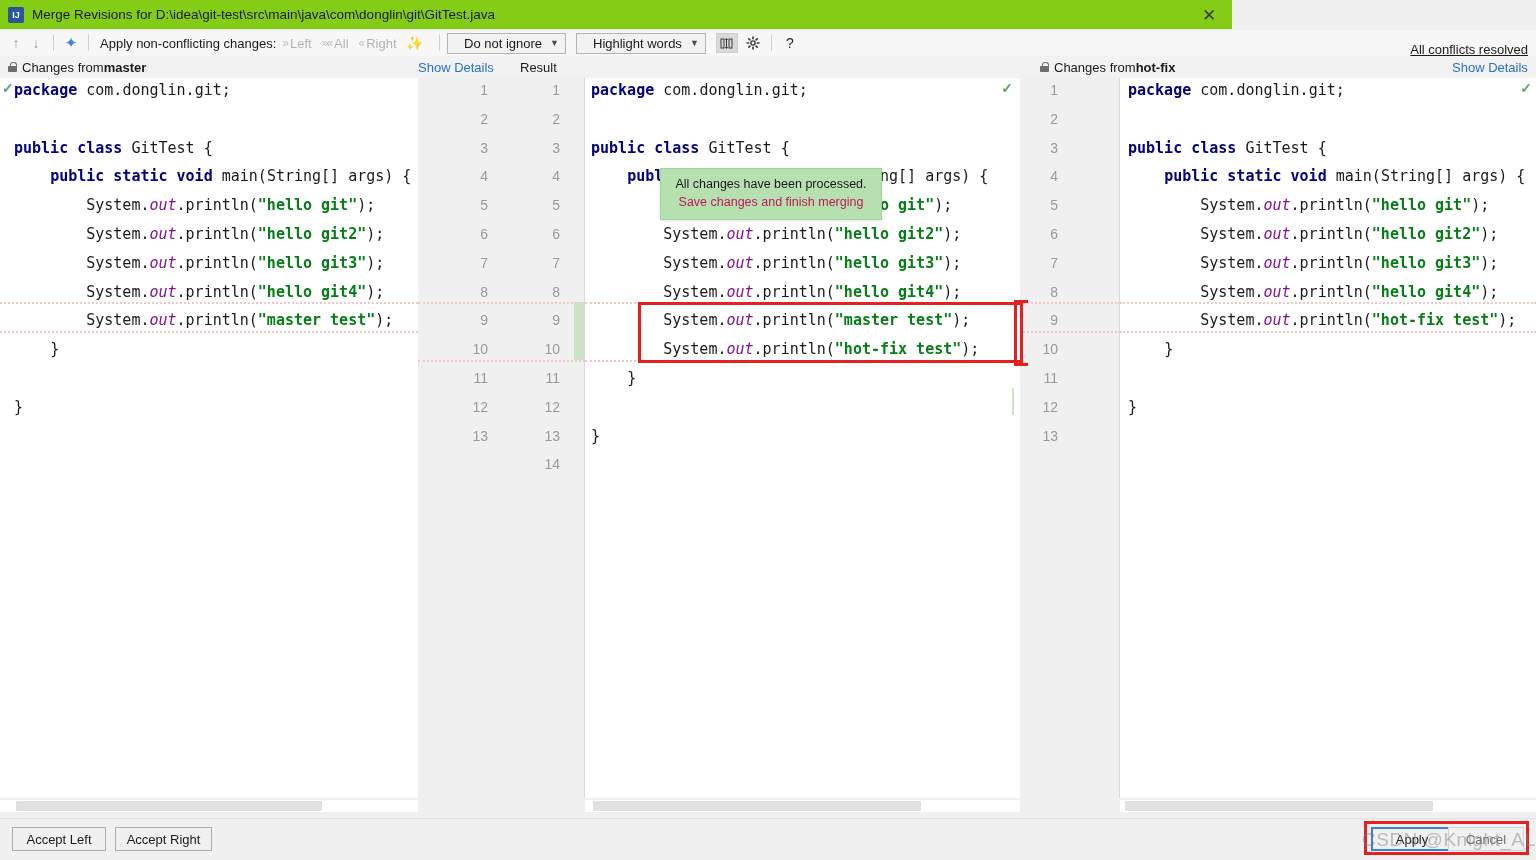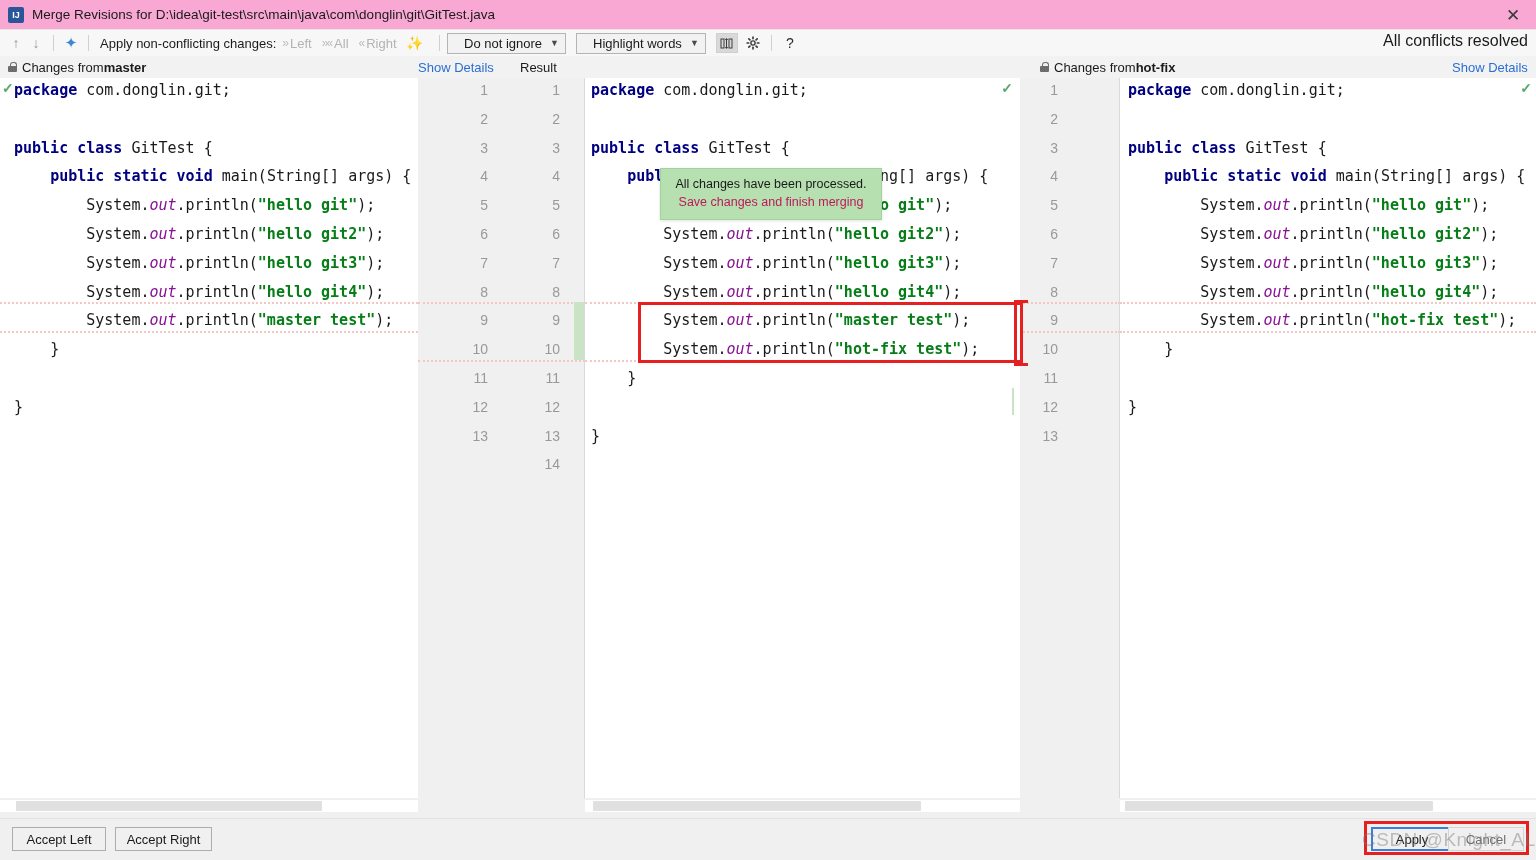--- a/index.html
+++ b/index.html
@@ -18,8 +18,8 @@
   
   .titlebar {
     position: absolute; top: 0; left: 0;
-    width: 1536px; height: 30px;
-    background: #f9a8d4;
+    width: 1232px; height: 30px;
+    background: #84cc16;
     border-bottom: 1px solid #e6e6e6;
     display: flex; align-items: center;
   }

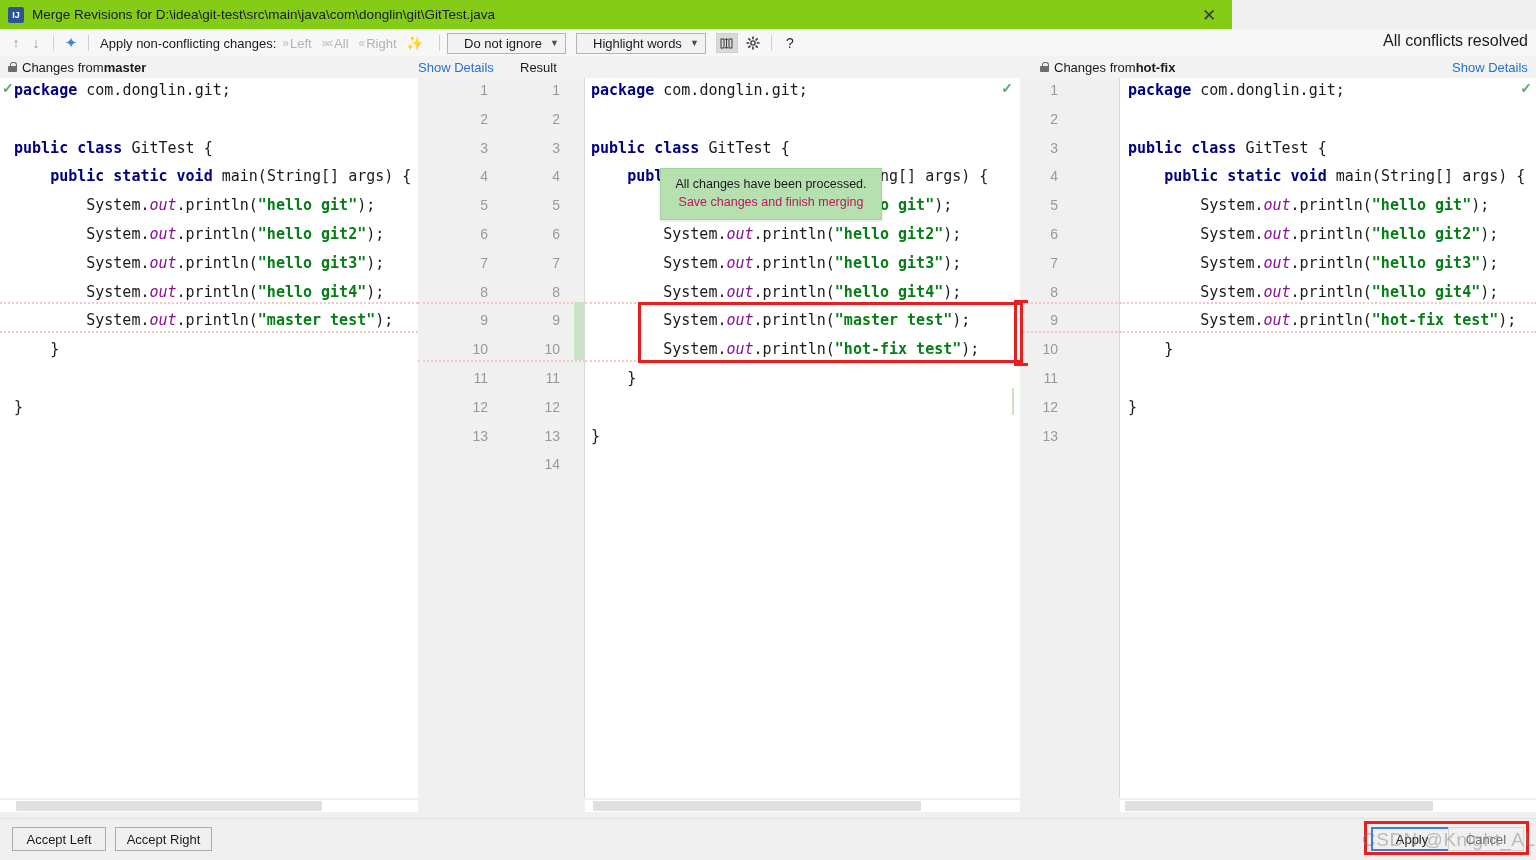--- a/index.html
+++ b/index.html
@@ -114,8 +114,8 @@
     cursor: pointer; color: #2b2b2b; font-size: 14px;
   }
   .conflict-status {
-    position: absolute; right: 8px; top: 2px;
-    font-size: 16px; color: #1a1a1a; white-space: nowrap;
+    position: absolute; right: 8px; top: 12px;
+    font-size: 13px; color: #1a1a1a; white-space: nowrap; text-decoration: underline;
   }
 
   

